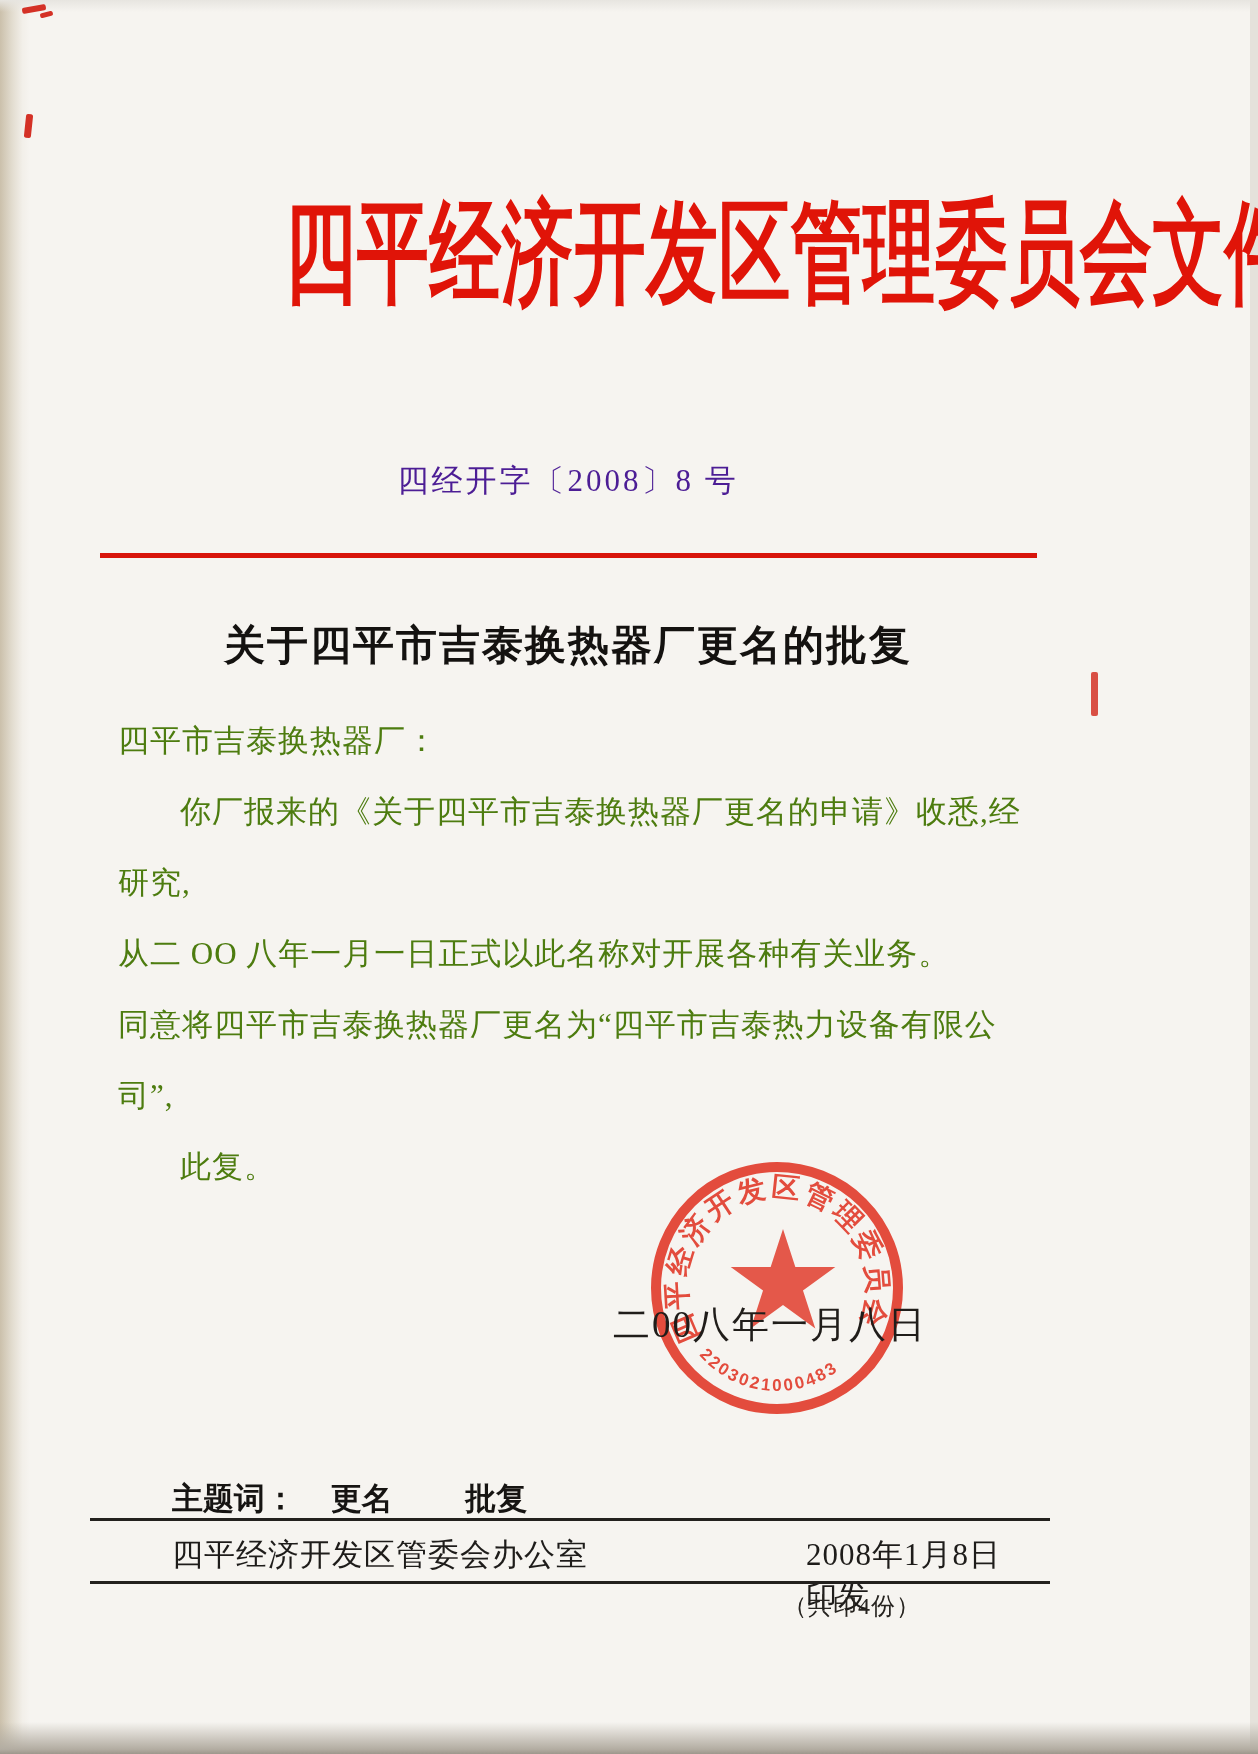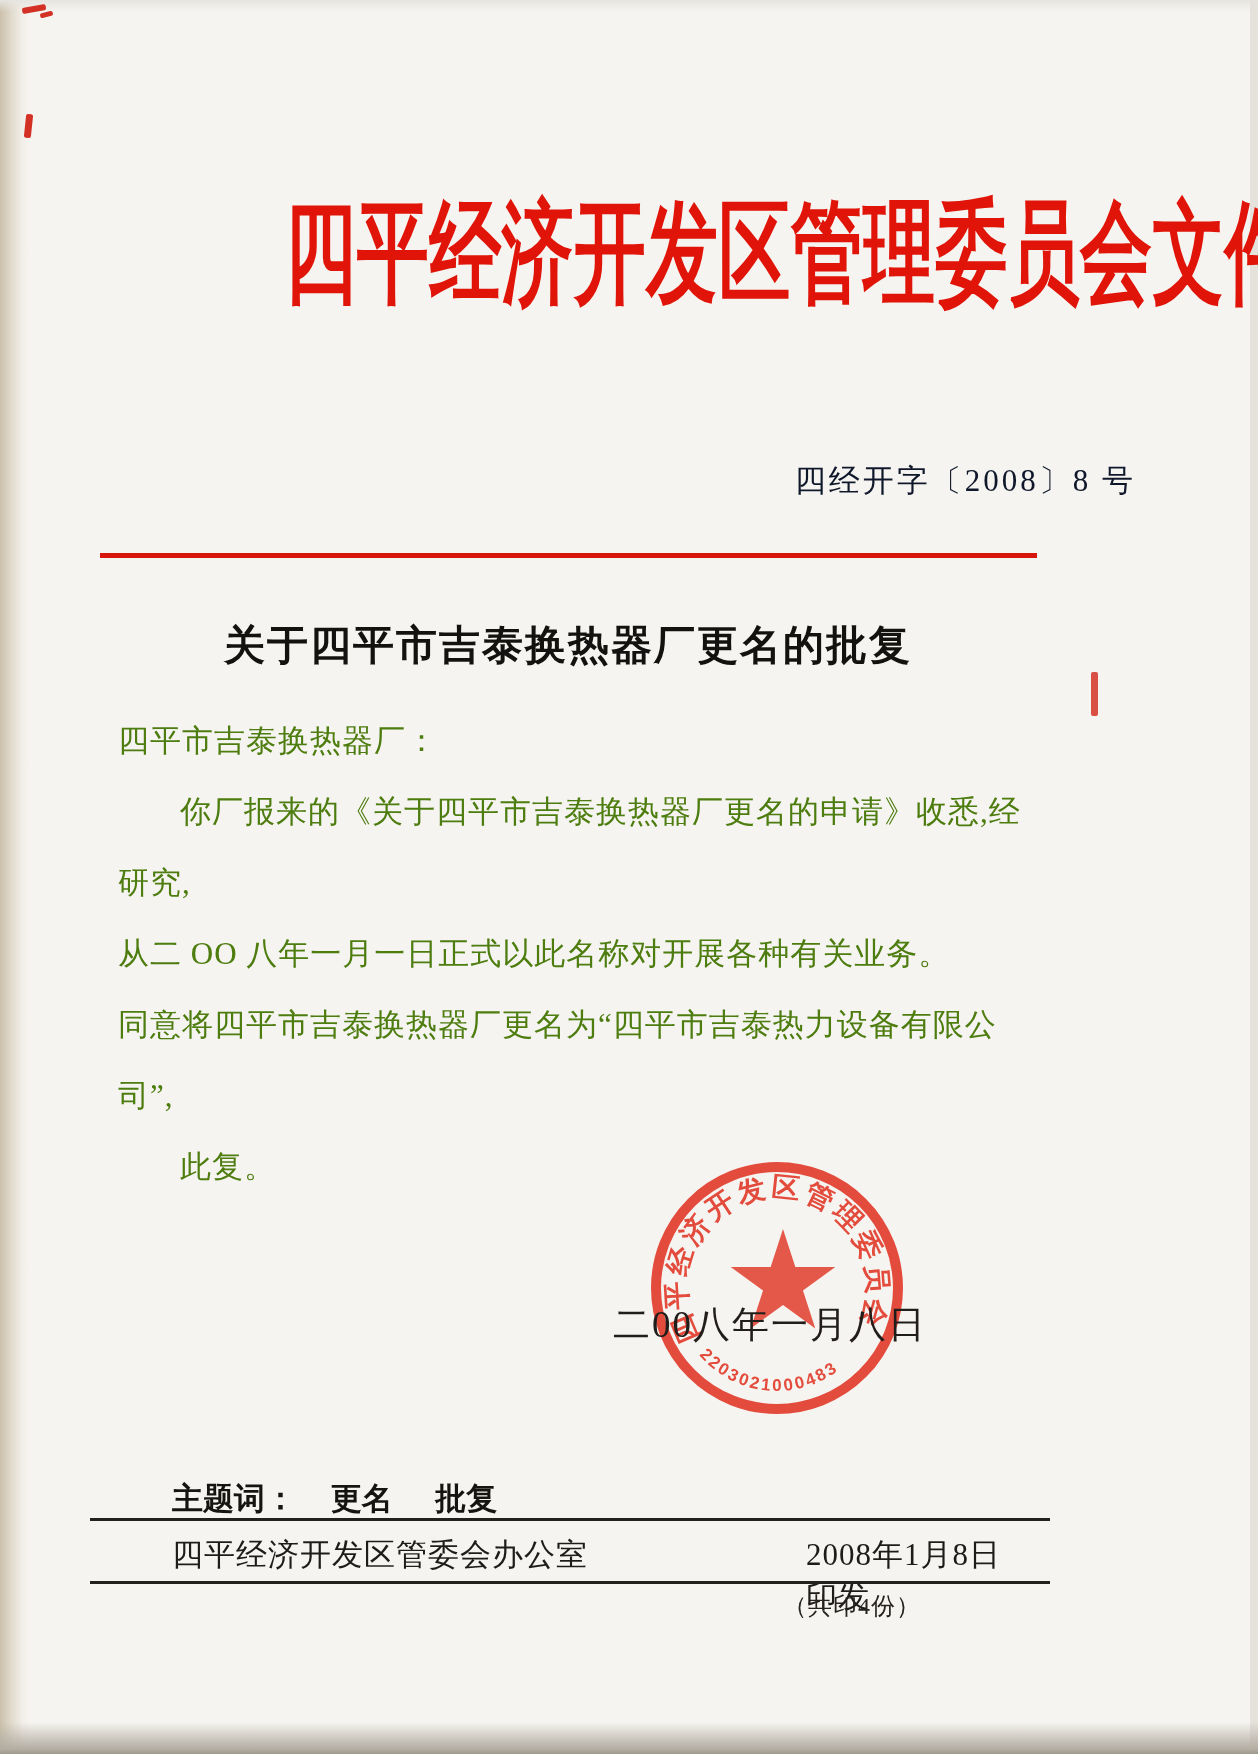--- a/index.html
+++ b/index.html
@@ -26,8 +26,8 @@
     transform:scaleX(0.64);transform-origin:center;
     white-space:nowrap;letter-spacing:1px;line-height:1.2;
   }
-  .doc-number{left:0;top:460px;width:1136px;text-align:right;
-    font-size:31px;color:#0f172a;letter-spacing:3px;}
+  .doc-number{left:0;top:460px;width:1136px;text-align:center;
+    font-size:31px;color:#4c1d95;letter-spacing:3px;}
   .red-rule{left:100px;top:553px;width:937px;height:5px;background:#d8150b;}
   .doc-title{left:0;top:618px;width:1136px;text-align:center;
     font-family:"Liberation Sans", sans-serif;

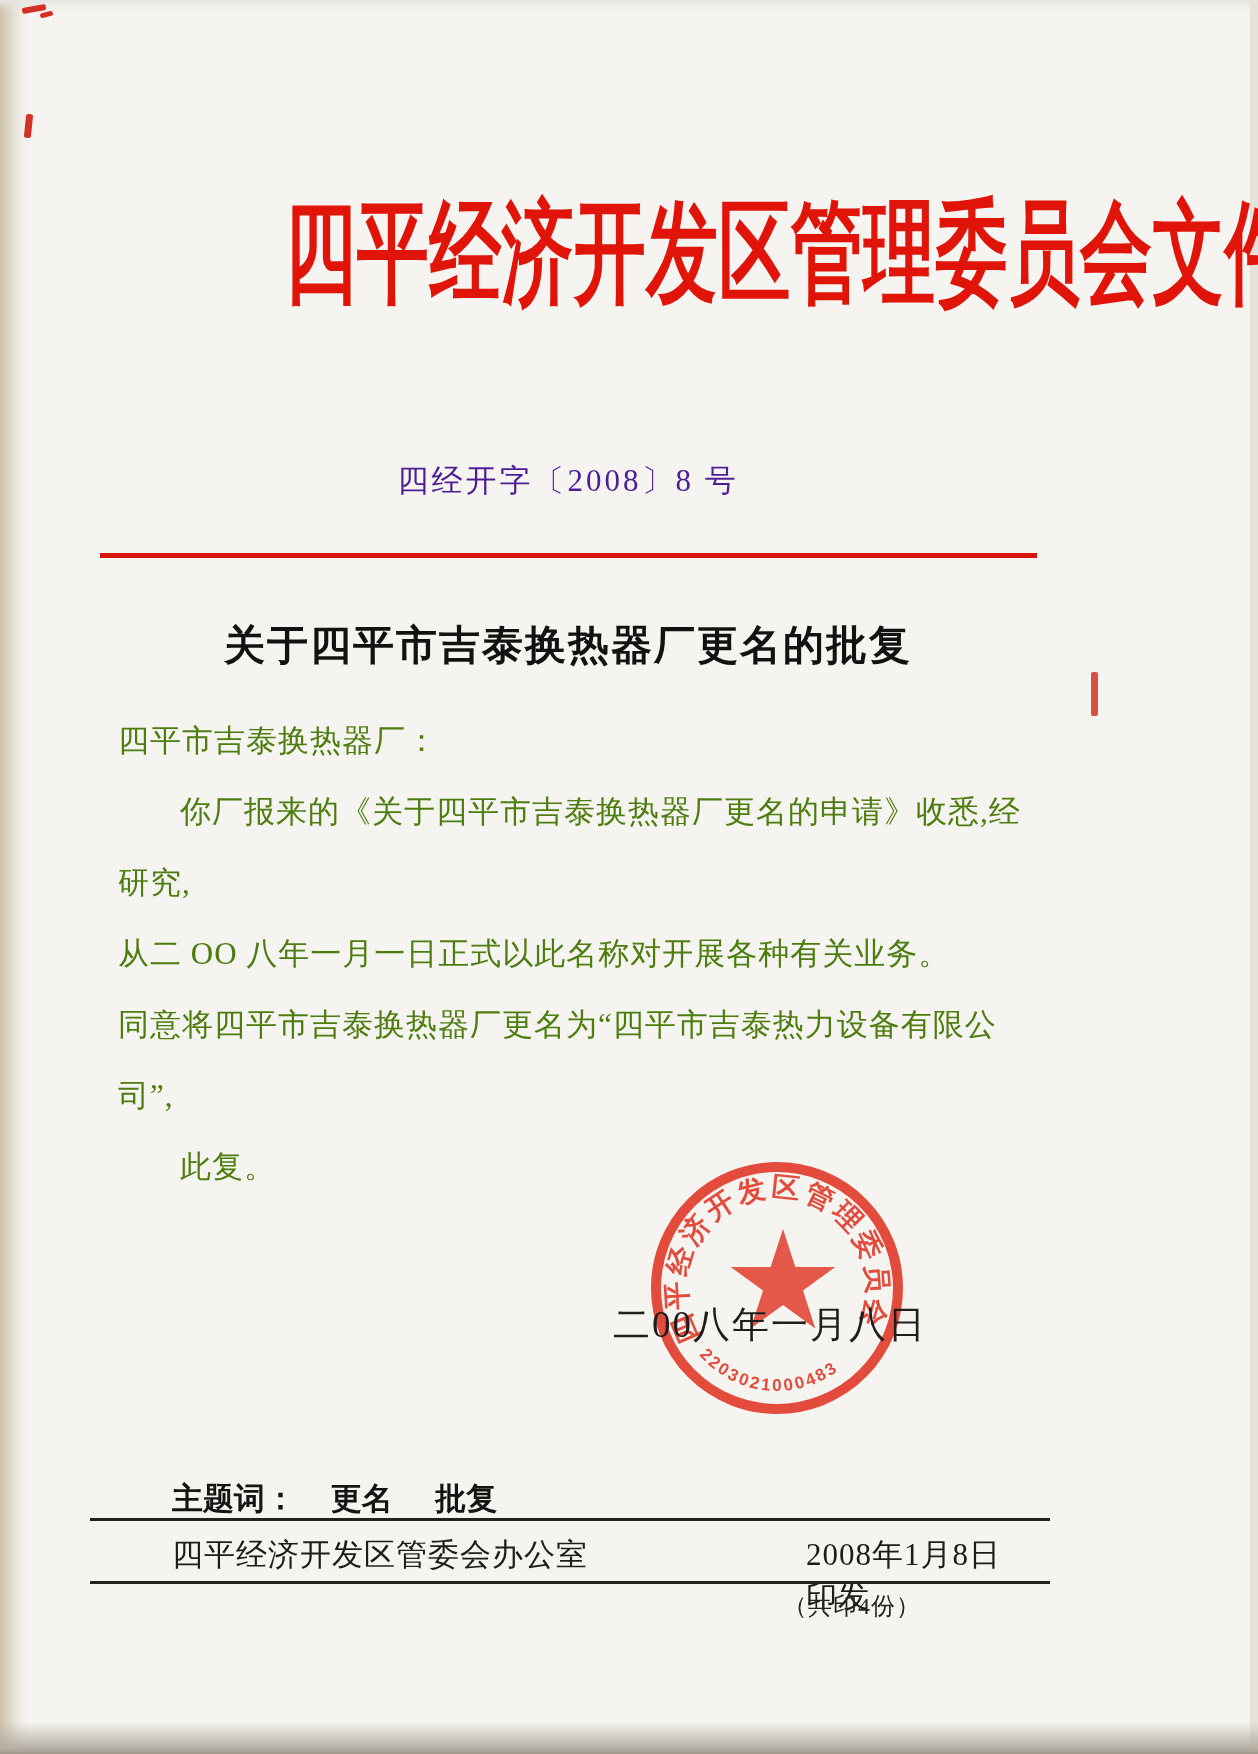--- a/index.html
+++ b/index.html
@@ -52,7 +52,7 @@
     font-family:"Liberation Sans", sans-serif;
     font-size:31px;font-weight:bold;color:#161412;}
   .kw-row .kw1{margin-left:26px;}
-  .kw-row .kw2{margin-left:34px;text-align:center;}
+  .kw-row .kw2{margin-left:64px;text-align:center;}
   .foot-line1{left:90px;top:1518px;width:960px;height:3px;background:#23211e;}
   .foot-line2{left:90px;top:1581px;width:960px;height:3px;background:#23211e;}
   .office-row{left:0;top:1534px;width:1020px;height:44px;}

